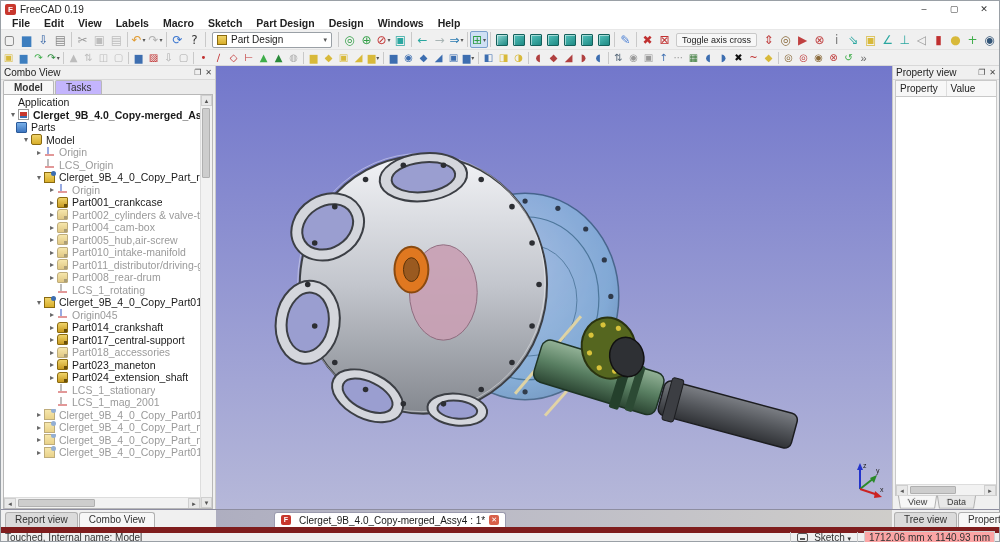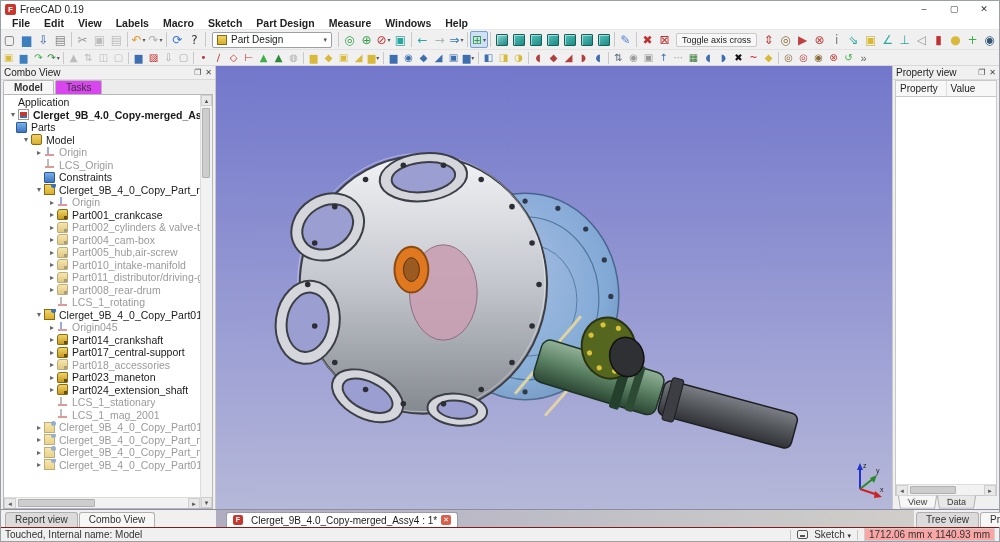--- a/index.html
+++ b/index.html
@@ -139,7 +139,7 @@
       <div class="menu-item">Macro</div>
       <div class="menu-item">Sketch</div>
       <div class="menu-item">Part Design</div>
-      <div class="menu-item">Measure</div>
+      <div class="menu-item">Design</div>
       <div class="menu-item">Windows</div>
       <div class="menu-item">Help</div>
     </div>

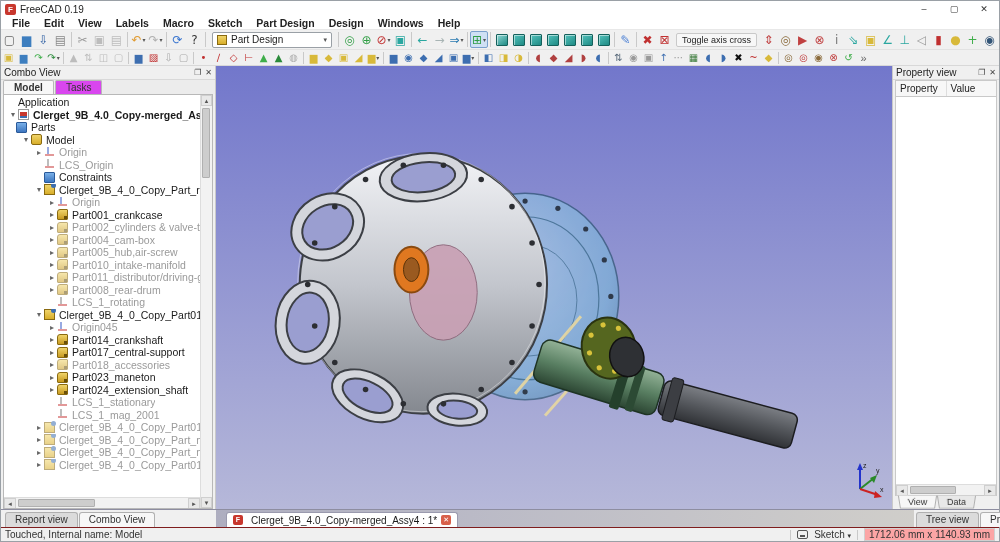--- a/index.html
+++ b/index.html
@@ -48,7 +48,7 @@
   .dock-header .dock-btn { font-size:8px; color:#444; }
 
   .combo-tabs { height:14px; display:flex; flex:none; padding-left:2px; background:#ececec; }
-  .qtab { padding:0 10px; font-size:10px; line-height:13px; border:1px solid #b8b8b8; border-bottom:none; border-radius:2px 2px 0 0; background:#d946ef; color:#333; margin-right:1px; }
+  .qtab { padding:0 10px; font-size:10px; line-height:13px; border:1px solid #b8b8b8; border-bottom:none; border-radius:2px 2px 0 0; background:#c4b5fd; color:#333; margin-right:1px; }
   .qtab.active { background:#f7f7f7; font-weight:bold; position:relative; top:0; }
 
   .tree-wrap { flex:1; display:flex; min-height:0; border:1px solid #b8b8b8; margin:0 2px; background:#fff; }

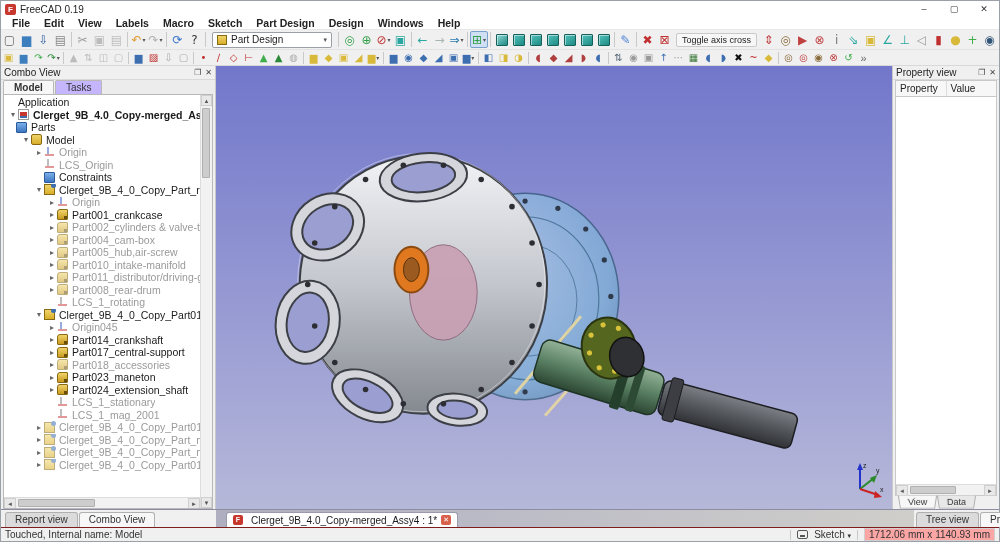--- a/index.html
+++ b/index.html
@@ -521,11 +521,6 @@
                 <span class="exp"></span>
                 <span class="ic ic-lcs dim"></span>
                 <span class="lbl dim">LCS_Origin</span>
-              </div>
-              <div class="tree-row" style="padding-left: 30px;">
-                <span class="exp"></span>
-                <span class="ic ic-folder"></span>
-                <span class="lbl">Constraints</span>
               </div>
               <div class="tree-row" style="padding-left: 30px;">
                 <span class="exp">▾</span>

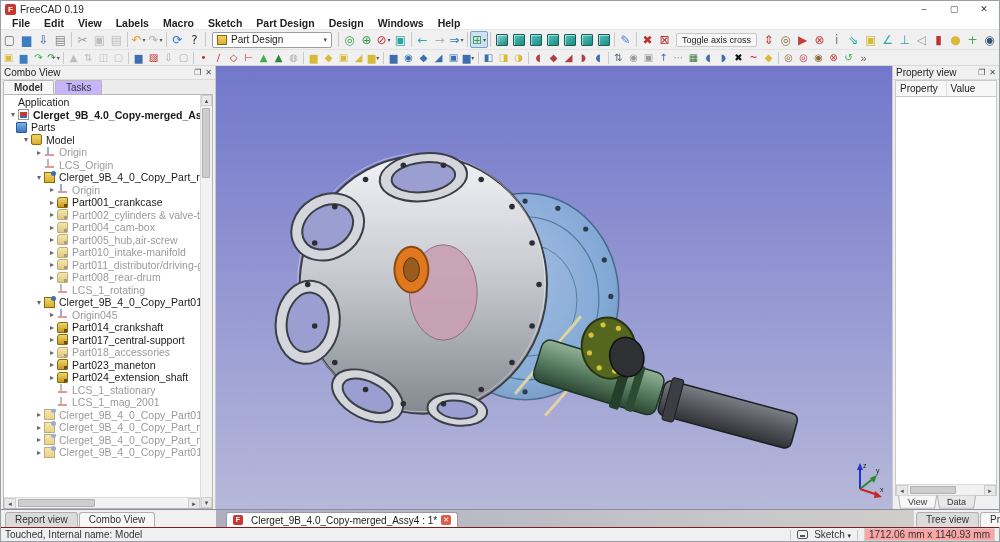--- a/index.html
+++ b/index.html
@@ -101,7 +101,7 @@
   
   .tabstrip { height:18px; flex:none; display:flex; align-items:stretch; background:linear-gradient(90deg,#a4a4ba 0%,#b9b9c6 45%,#d4d2cb 100%); border-top:1px solid #8d8da0; }
   .strip-left { width:215px; flex:none; display:flex; align-items:flex-end; background:#f0f0f0; padding-left:4px; gap:1px; }
-  .strip-center { flex:1; display:flex; align-items:stretch; padding-left:10px; min-width:0; }
+  .strip-center { flex:1; display:flex; align-items:stretch; padding-left:10px; min-width:0;margin-left:48px; }
   .strip-right { width:85px; flex:none; display:flex; align-items:flex-end; background:#f0f0f0; padding-left:2px; gap:1px; }
   .dock-tab { font-size:10px; padding:1px 9px 2px; border:1px solid #b0b0b0; border-bottom:none; border-radius:3px 3px 0 0; background:#dbdbdb; color:#333; white-space:nowrap; }
   .dock-tab.active { background:#f7f7f7; font-weight:normal; }

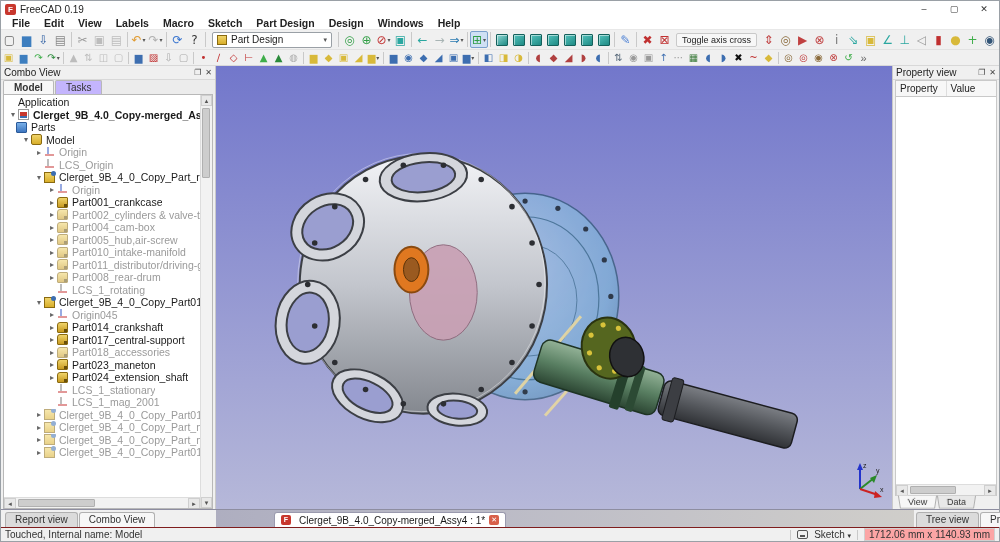--- a/index.html
+++ b/index.html
@@ -102,7 +102,7 @@
   .tabstrip { height:18px; flex:none; display:flex; align-items:stretch; background:linear-gradient(90deg,#a4a4ba 0%,#b9b9c6 45%,#d4d2cb 100%); border-top:1px solid #8d8da0; }
   .strip-left { width:215px; flex:none; display:flex; align-items:flex-end; background:#f0f0f0; padding-left:4px; gap:1px; }
   .strip-center { flex:1; display:flex; align-items:stretch; padding-left:10px; min-width:0;margin-left:48px; }
-  .strip-right { width:85px; flex:none; display:flex; align-items:flex-end; background:#f0f0f0; padding-left:2px; gap:1px; }
+  .strip-right { width:107px; flex:none; display:flex; align-items:flex-end; background:#f0f0f0; padding-left:2px; gap:1px; }
   .dock-tab { font-size:10px; padding:1px 9px 2px; border:1px solid #b0b0b0; border-bottom:none; border-radius:3px 3px 0 0; background:#dbdbdb; color:#333; white-space:nowrap; }
   .dock-tab.active { background:#f7f7f7; font-weight:normal; }
   .doc-tab { display:flex; align-items:center; gap:4px; background:#fff; border:1px solid #9a9aae; border-bottom:none; border-radius:3px 3px 0 0; padding:0 6px; margin-top:2px; font-size:10px; white-space:nowrap; }

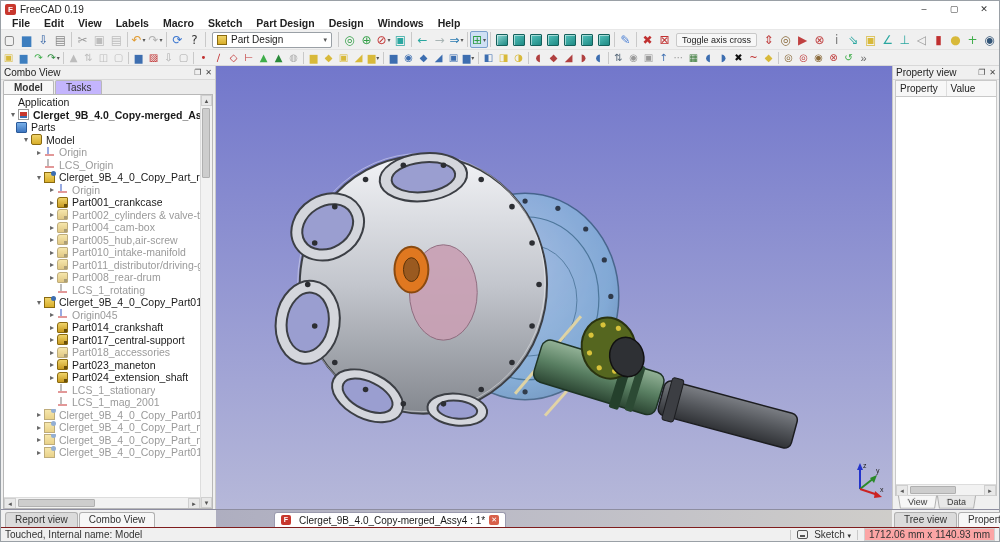--- a/index.html
+++ b/index.html
@@ -109,7 +109,7 @@
   .doc-close { width:10px; height:10px; background:#d8604a; border-radius:2px; color:#fff; font-size:7px; line-height:10px; text-align:center; }
 
   
-  .statusbar { height:14px; flex:none; display:flex; align-items:center; background:#f0f0f0; border-top:1px solid #7f1d1d; font-size:10px; color:#333; padding:0 4px; }
+  .statusbar { height:14px; flex:none; display:flex; align-items:center; background:#f0f0f0; border-top:6px solid #7f1d1d; font-size:10px; color:#333; padding:0 4px; }
   .status-right { margin-left:auto; display:flex; align-items:center; gap:6px; }
   .status-sep { width:1px; height:10px; background:#c9c9c9; }
   .touchpad-ic { width:11px; height:9px; border:1px solid #555; border-radius:2px; position:relative; }

